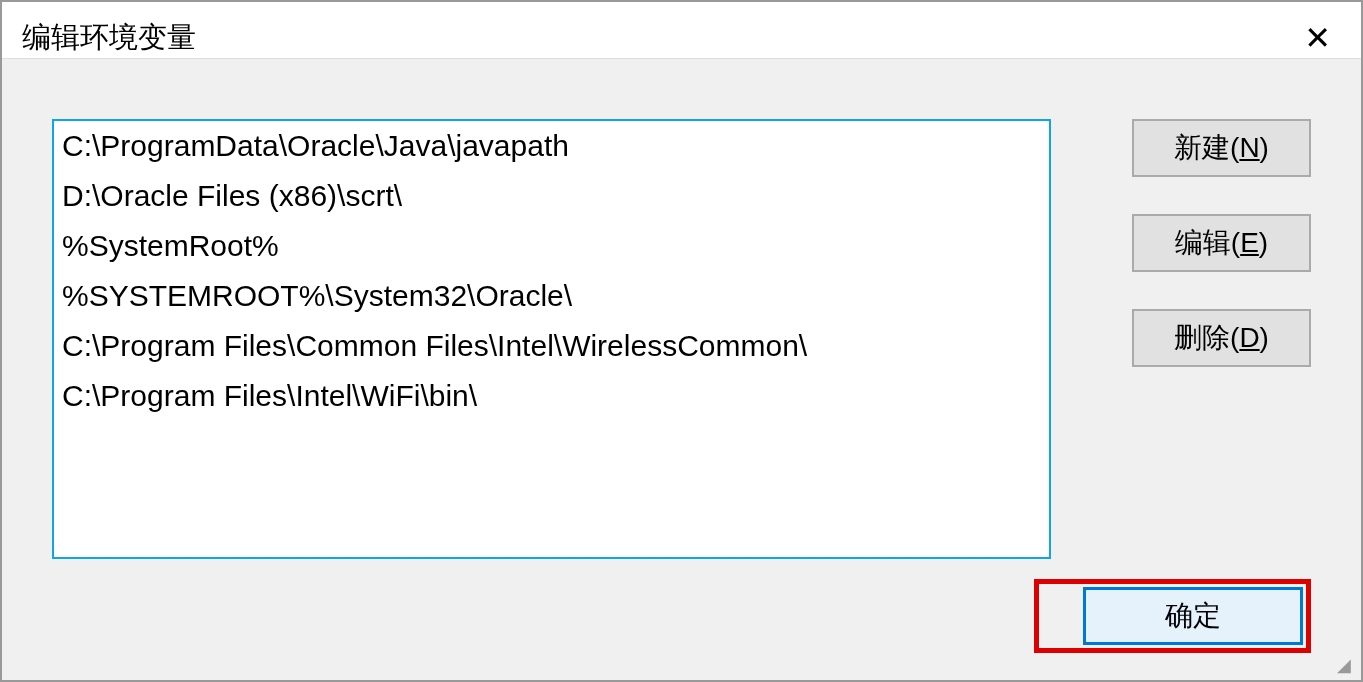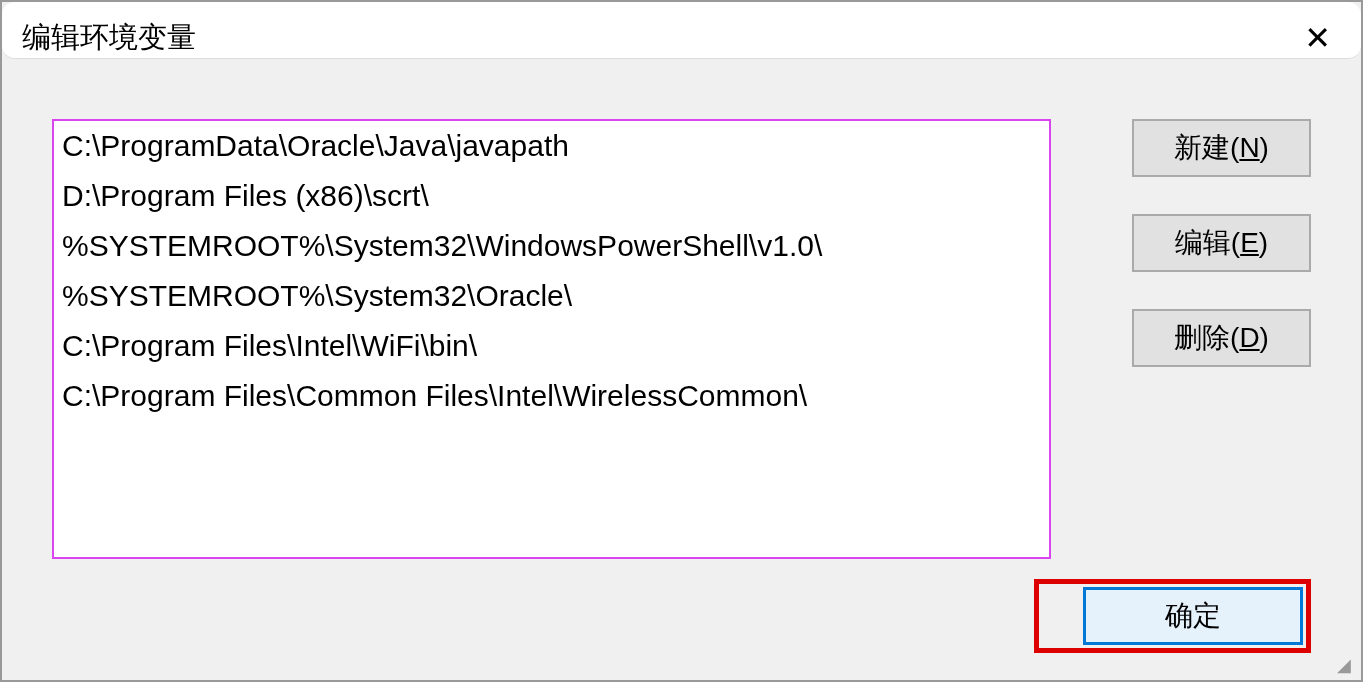--- a/index.html
+++ b/index.html
@@ -31,7 +31,6 @@
       justify-content: space-between;
       padding: 16px 20px 0 20px;
       border-bottom: 1px solid #ddd;
-      border-radius: 13px;
     }
     .title {
       font-size: 29px;

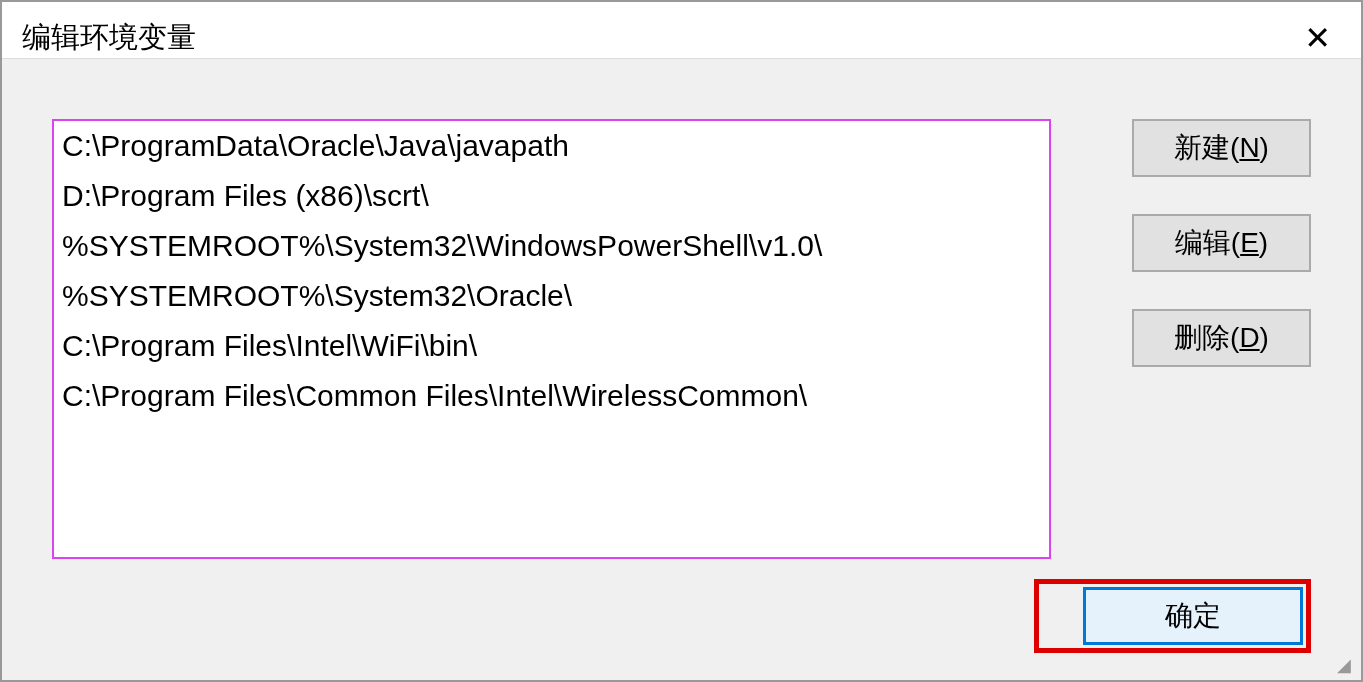--- a/index.html
+++ b/index.html
@@ -52,7 +52,7 @@
     .listbox {
       flex: 1;
       background: #fff;
-      border: 2px solid #d946ef;
+      border: 2px solid #0ea5e9;
       overflow: hidden;
       height: 440px;
     }

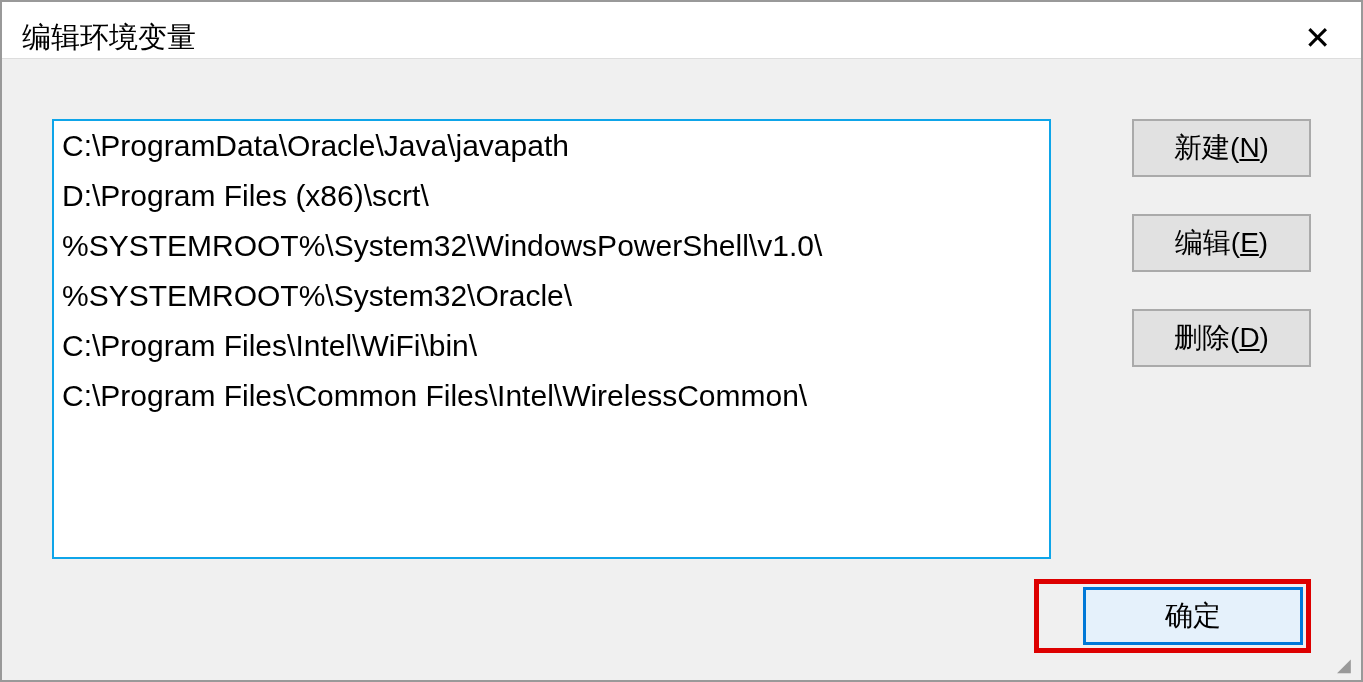--- a/index.html
+++ b/index.html
@@ -128,7 +128,7 @@
   <div class="content">
     <div class="listbox" id="listbox">
         <div class="list-item">C:\ProgramData\Oracle\Java\javapath</div>
-        <div class="list-item">D:\Program Files (x86)\scrt\</div>
+        <div class="list-item">D:\Oracle Files (x86)\scrt\</div>
         <div class="list-item">%SYSTEMROOT%\System32\WindowsPowerShell\v1.0\</div>
         <div class="list-item">%SYSTEMROOT%\System32\Oracle\</div>
         <div class="list-item">C:\Program Files\Intel\WiFi\bin\</div>

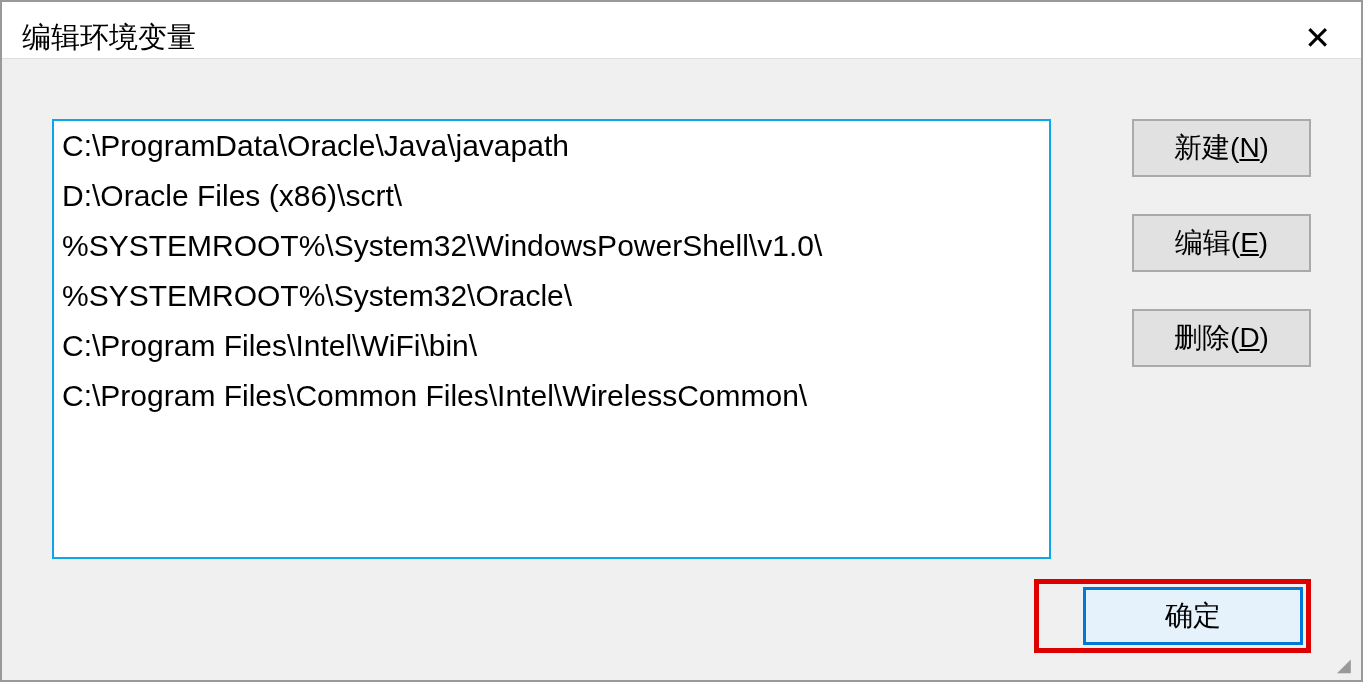--- a/index.html
+++ b/index.html
@@ -129,6 +129,7 @@
     <div class="listbox" id="listbox">
         <div class="list-item">C:\ProgramData\Oracle\Java\javapath</div>
         <div class="list-item">D:\Oracle Files (x86)\scrt\</div>
+        <div class="list-item">%SystemRoot%</div>
         <div class="list-item">%SYSTEMROOT%\System32\WindowsPowerShell\v1.0\</div>
         <div class="list-item">%SYSTEMROOT%\System32\Oracle\</div>
         <div class="list-item">C:\Program Files\Intel\WiFi\bin\</div>

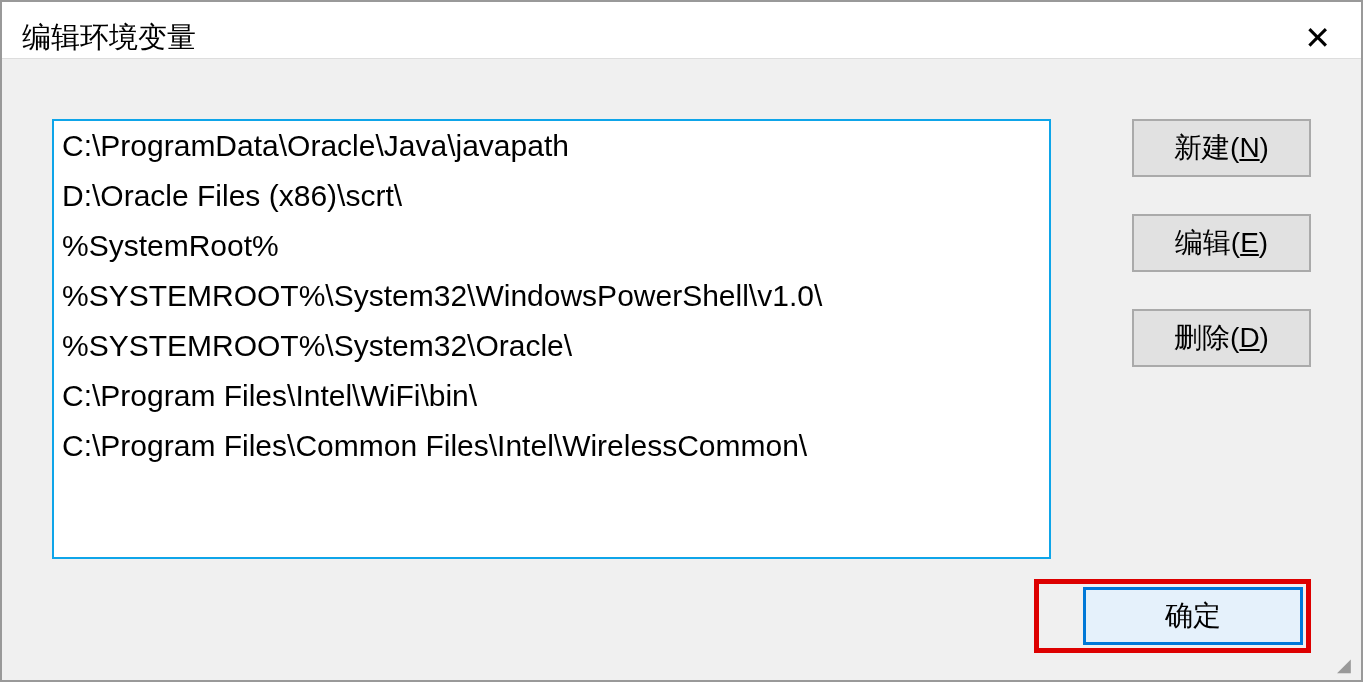--- a/index.html
+++ b/index.html
@@ -130,7 +130,6 @@
         <div class="list-item">C:\ProgramData\Oracle\Java\javapath</div>
         <div class="list-item">D:\Oracle Files (x86)\scrt\</div>
         <div class="list-item">%SystemRoot%</div>
-        <div class="list-item">%SYSTEMROOT%\System32\WindowsPowerShell\v1.0\</div>
         <div class="list-item">%SYSTEMROOT%\System32\Oracle\</div>
         <div class="list-item">C:\Program Files\Intel\WiFi\bin\</div>
         <div class="list-item">C:\Program Files\Common Files\Intel\WirelessCommon\</div>

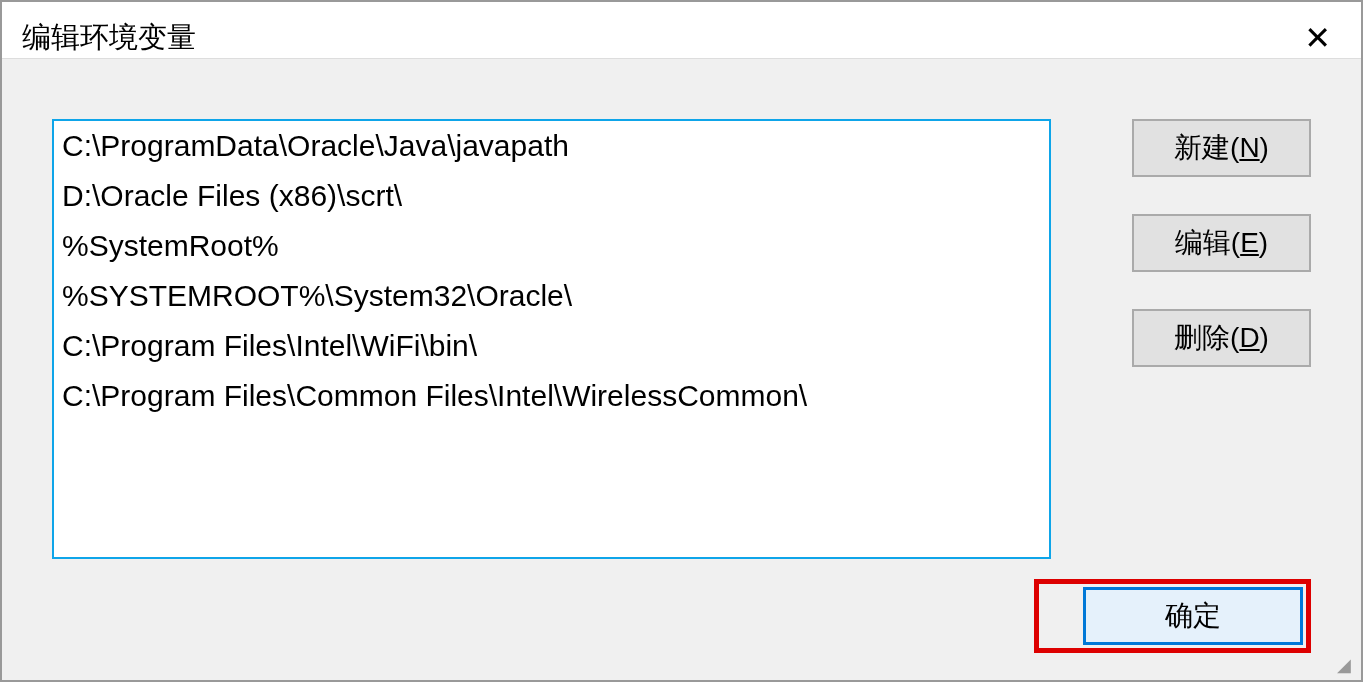--- a/index.html
+++ b/index.html
@@ -131,8 +131,8 @@
         <div class="list-item">D:\Oracle Files (x86)\scrt\</div>
         <div class="list-item">%SystemRoot%</div>
         <div class="list-item">%SYSTEMROOT%\System32\Oracle\</div>
+        <div class="list-item">C:\Program Files\Common Files\Intel\WirelessCommon\</div>
         <div class="list-item">C:\Program Files\Intel\WiFi\bin\</div>
-        <div class="list-item">C:\Program Files\Common Files\Intel\WirelessCommon\</div>
       </div>
 
     <div class="side-buttons">

